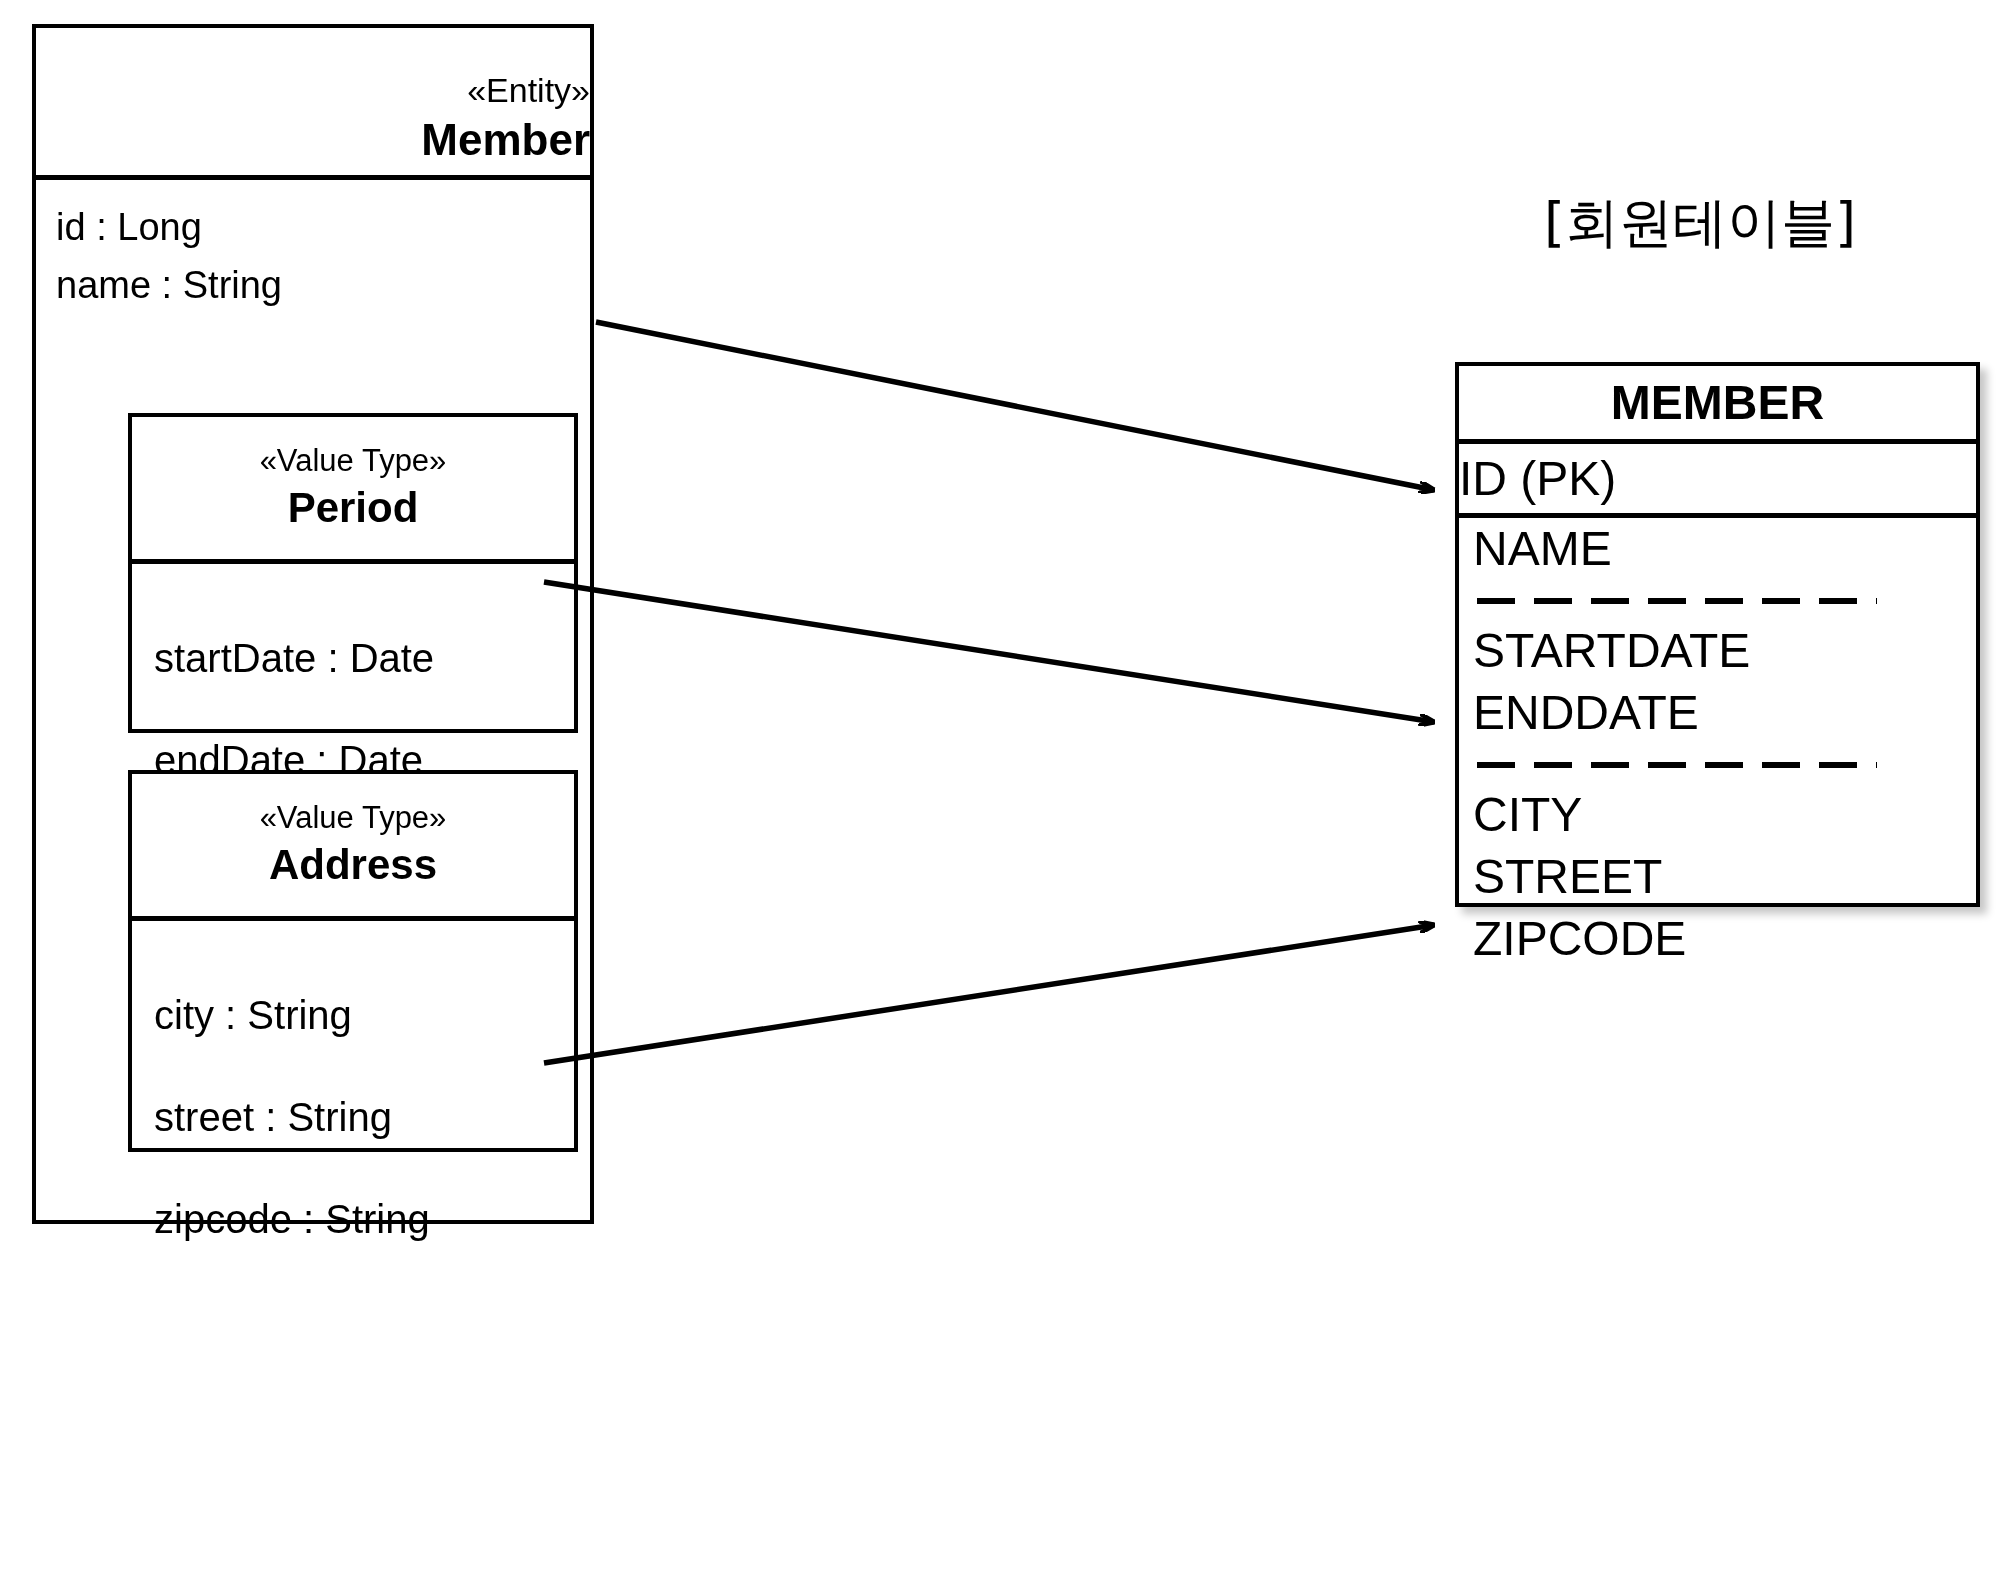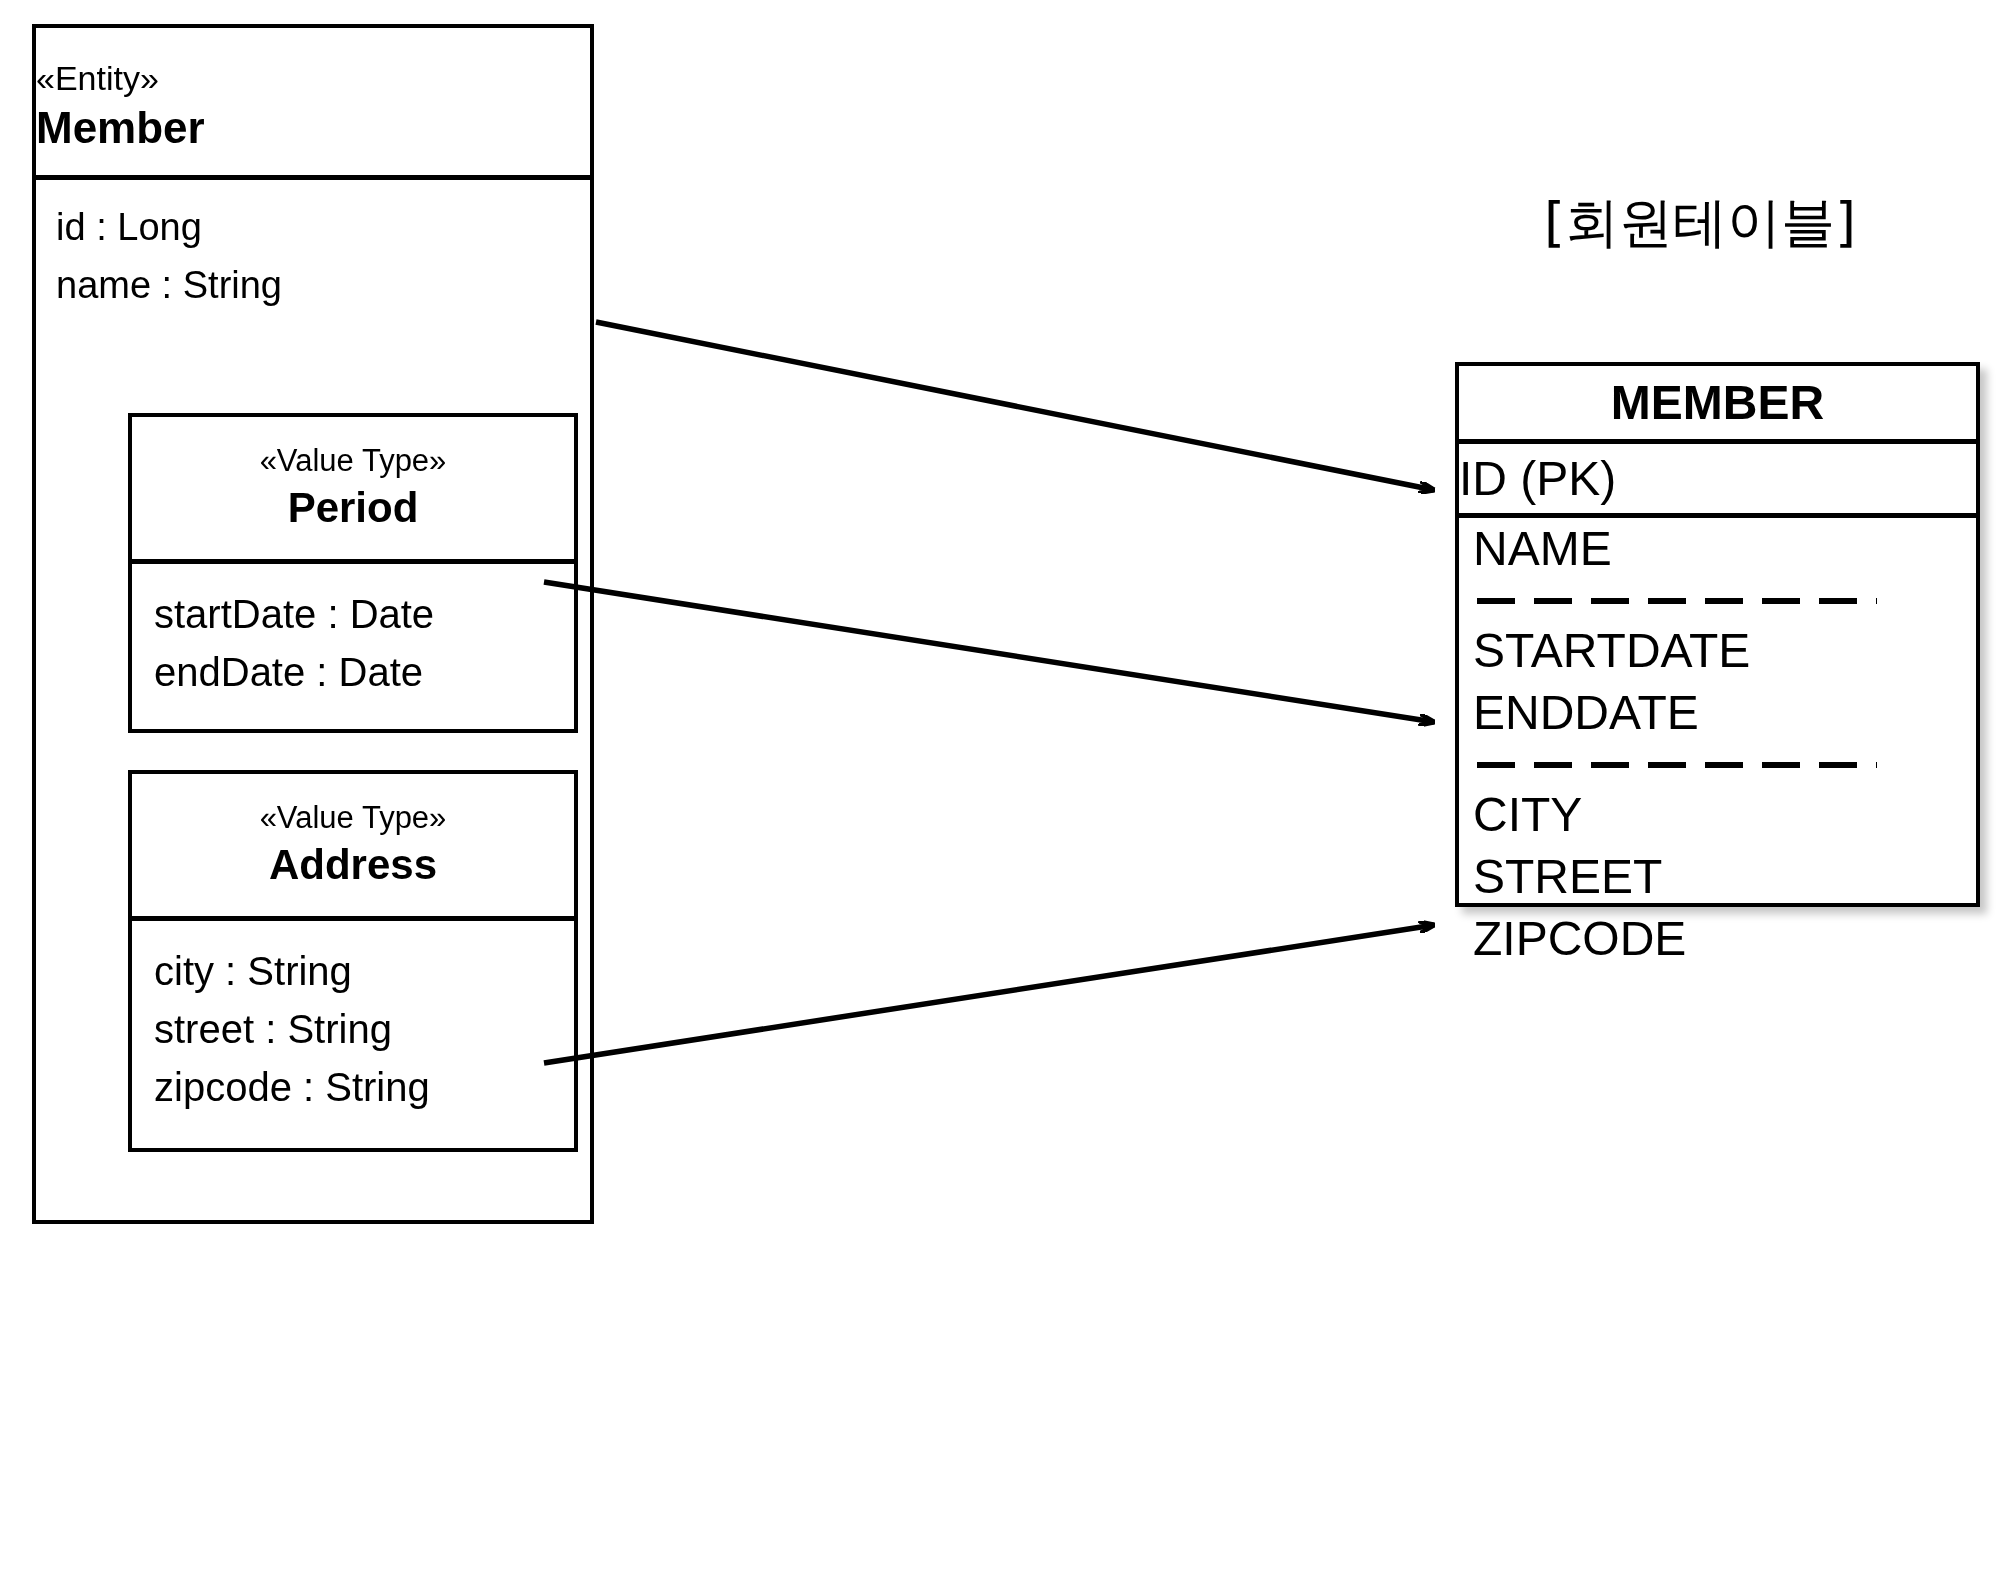--- a/index.html
+++ b/index.html
@@ -38,8 +38,8 @@
     height: 152px;
     box-sizing: border-box;
     border-bottom: 5px solid #000000;
-    text-align: left;
-    padding-top: 28px;
+    text-align: right;
+    padding-top: 40px;
   }
   .stereotype {
     font-size: 34px;

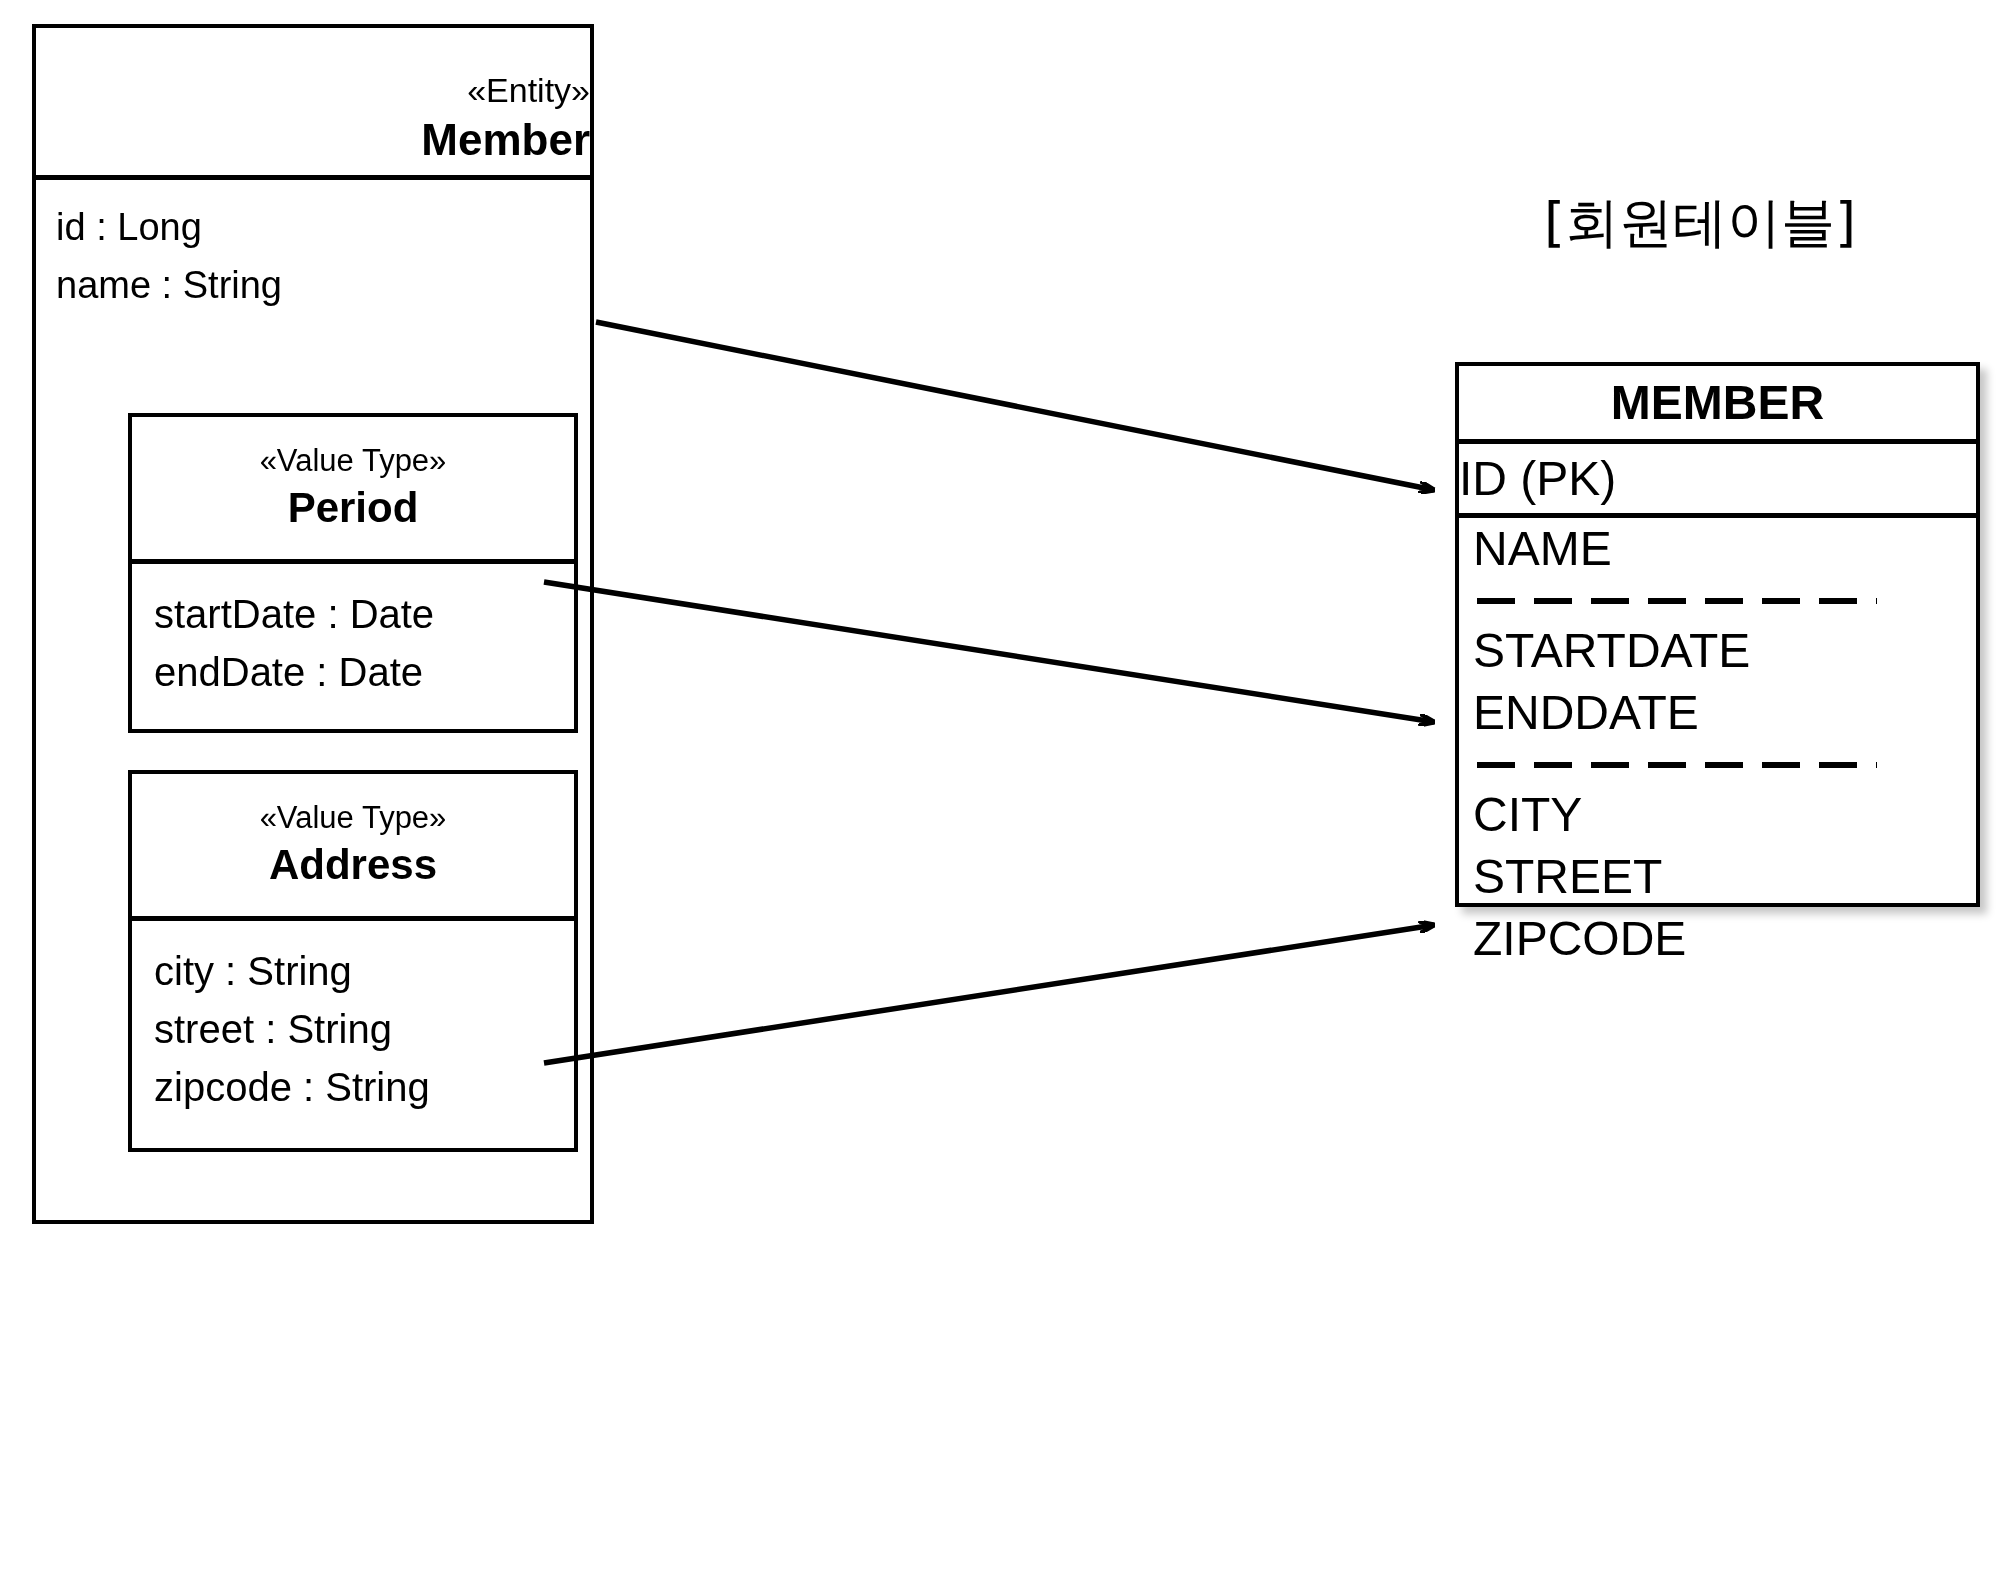--- a/index.html
+++ b/index.html
@@ -107,6 +107,7 @@
     font-size: 40px;
     line-height: 58px;
     white-space: nowrap;
+    margin-top: 44px;
   }
 
   

